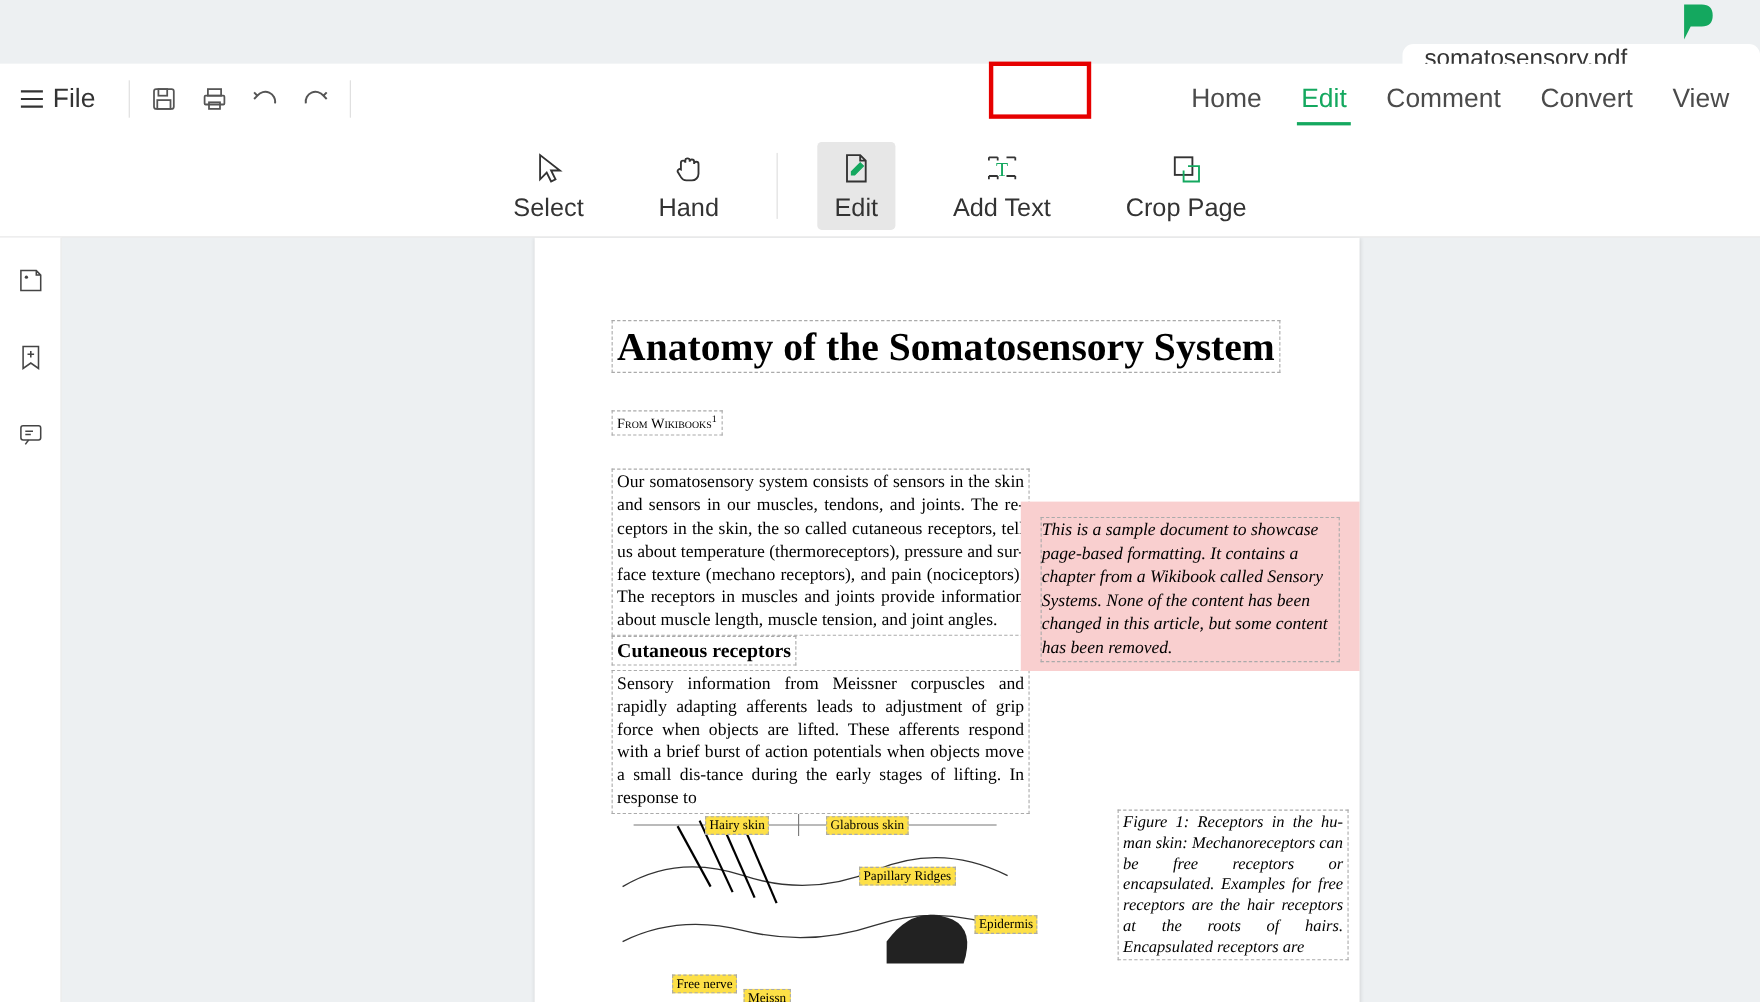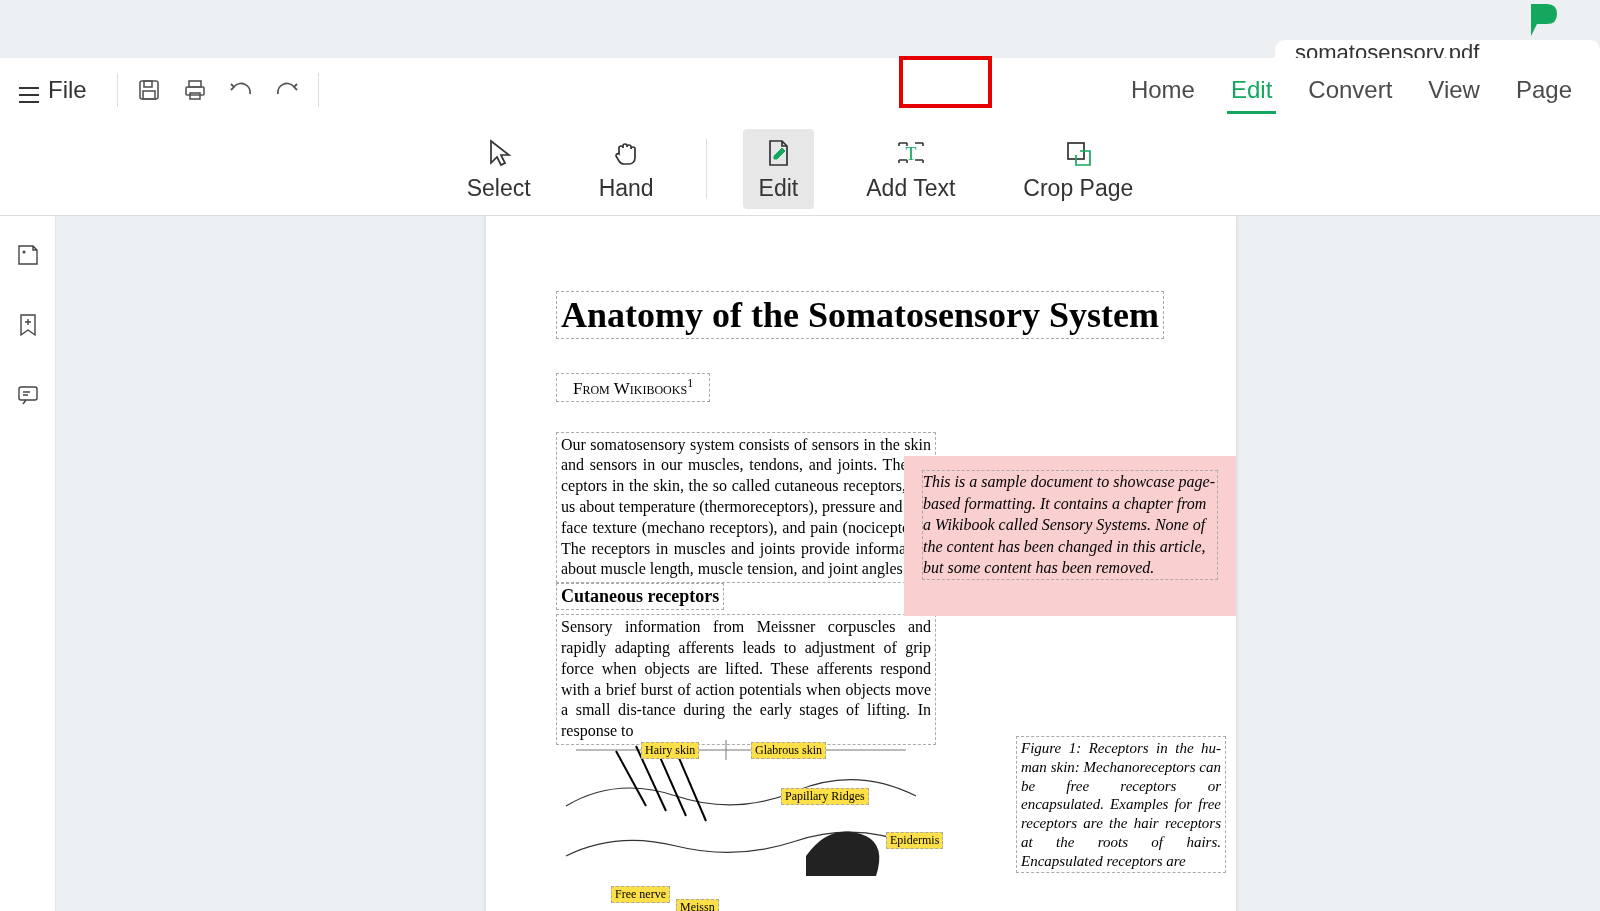--- a/index.html
+++ b/index.html
@@ -15,7 +15,7 @@
   
   
   .menubar { height:64px; background:#fff; display:flex; align-items:center; padding-left:18px; position:relative;}
-  .menubtn { display:flex; align-items:flex-end; gap:8px; color:#333; font-size:24px; margin-right:22px;}
+  .menubtn { display:flex; align-items:center; gap:8px; color:#333; font-size:24px; margin-right:22px;}
   .qatool { width:46px; height:40px; display:flex; align-items:center; justify-content:center; color:#555;}
   .vsep { width:1px; height:34px; background:#ddd; margin:0 8px;}
   .maintabs { position:absolute; right:10px; top:0; height:64px; display:flex; gap:0;}

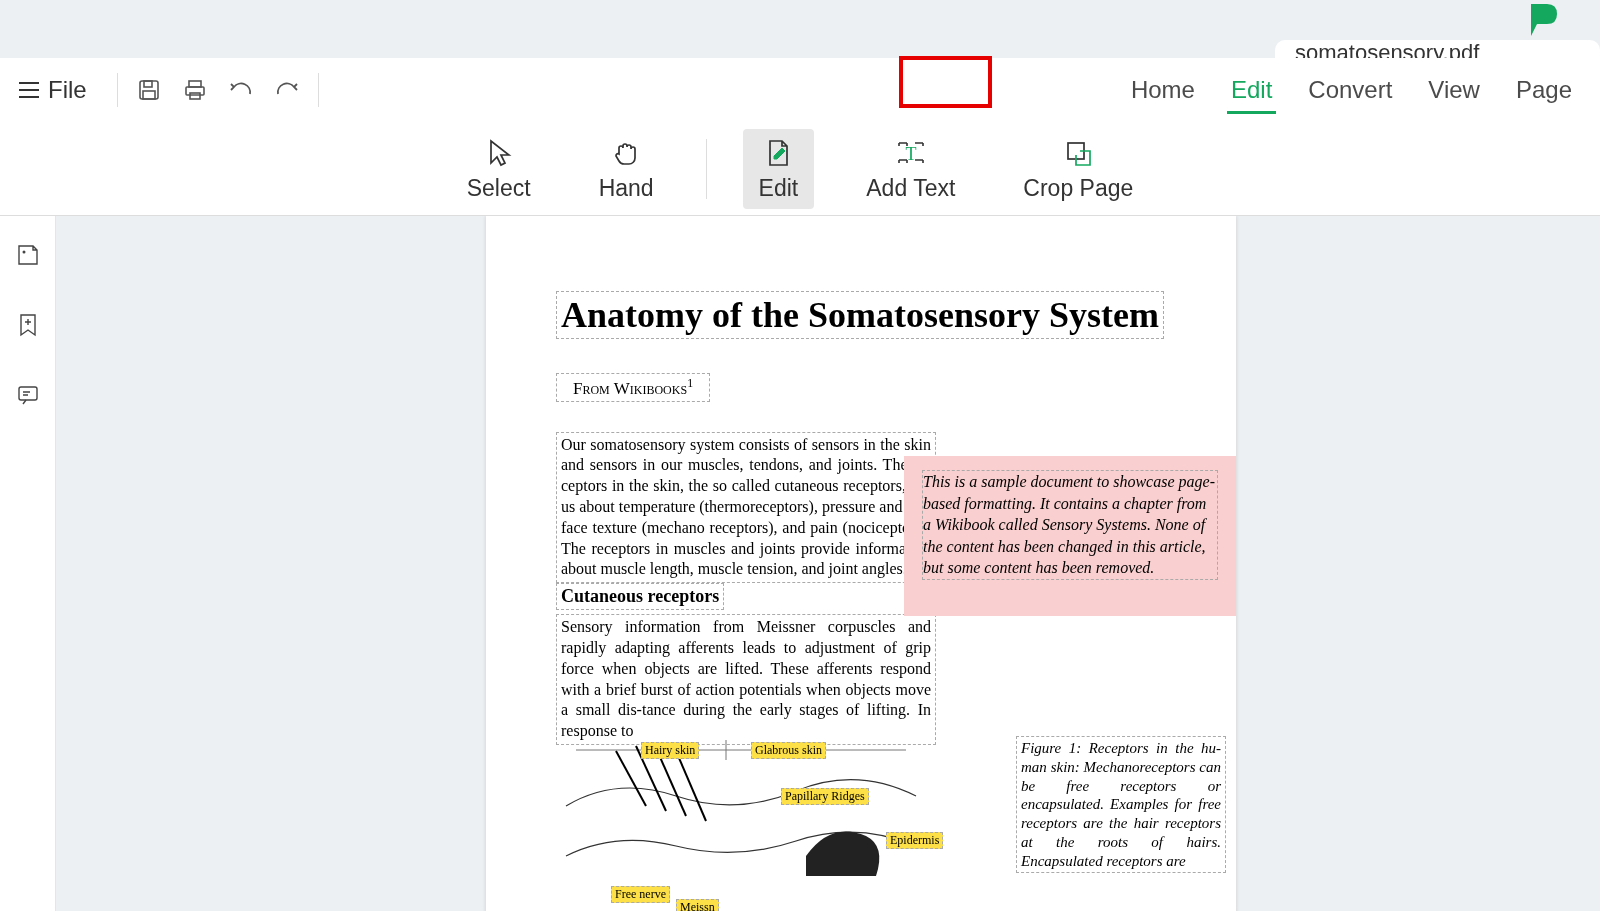--- a/index.html
+++ b/index.html
@@ -121,6 +121,9 @@
         <span>Edit</span>
       </div>
     <div class="maintab">
+        <span>Comment</span>
+      </div>
+    <div class="maintab">
         <span>Convert</span>
       </div>
     <div class="maintab">

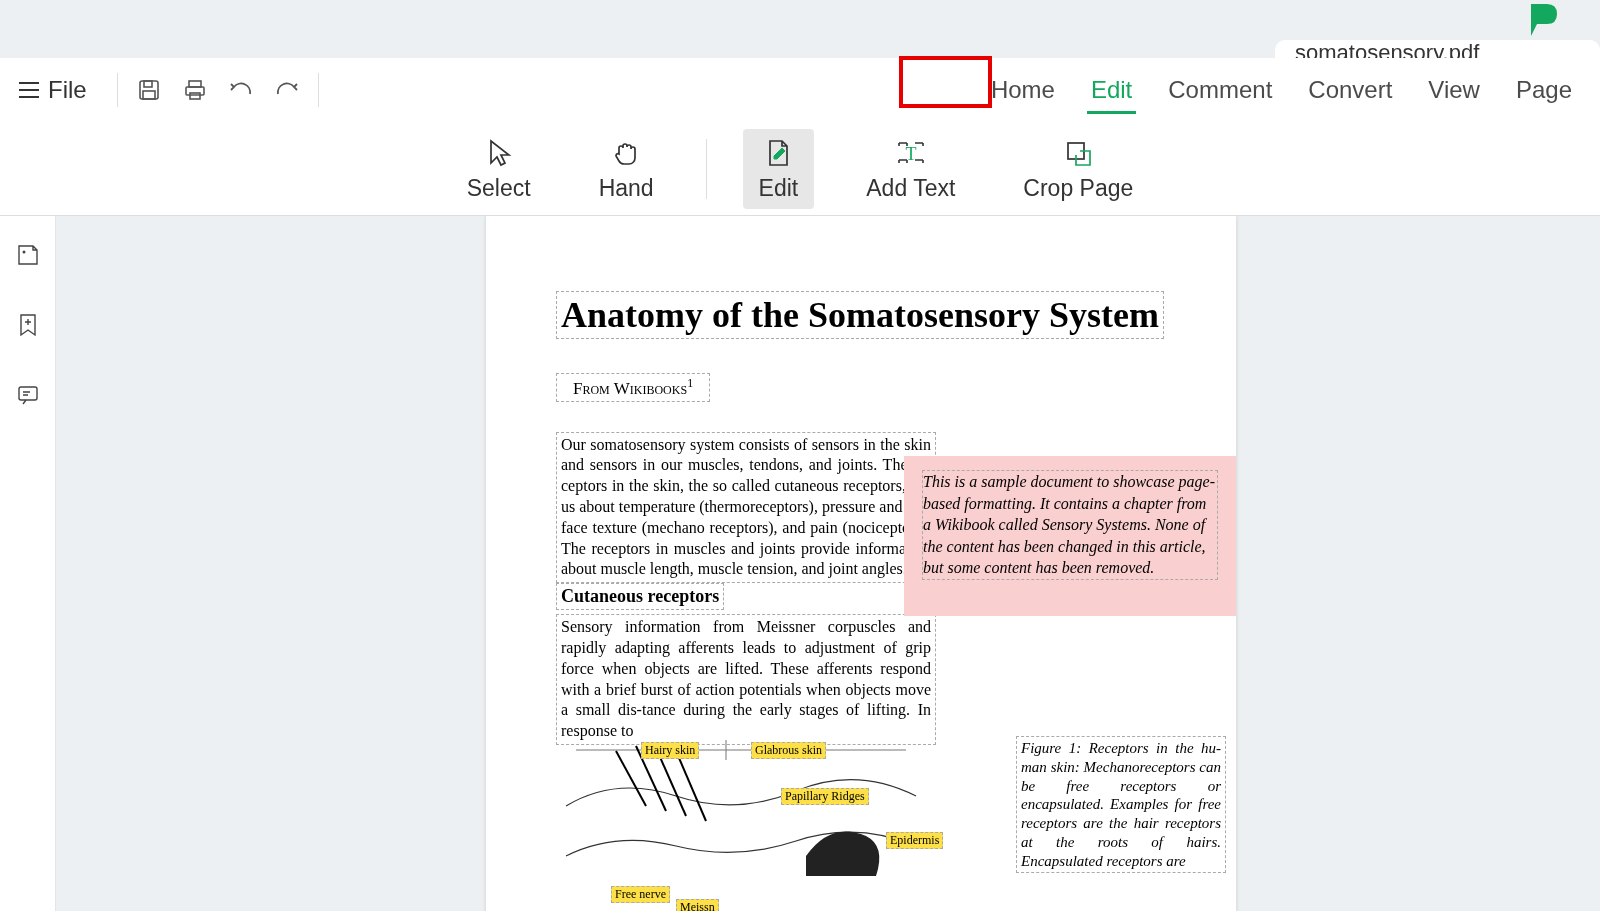--- a/index.html
+++ b/index.html
@@ -129,9 +129,6 @@
     <div class="maintab">
         <span>View</span>
       </div>
-    <div class="maintab">
-        <span>Page</span>
-      </div>
   </div>
   <div class="highlight-box" style="left:899px; top:-2px; width:93px; height:52px;"></div>
 </div>

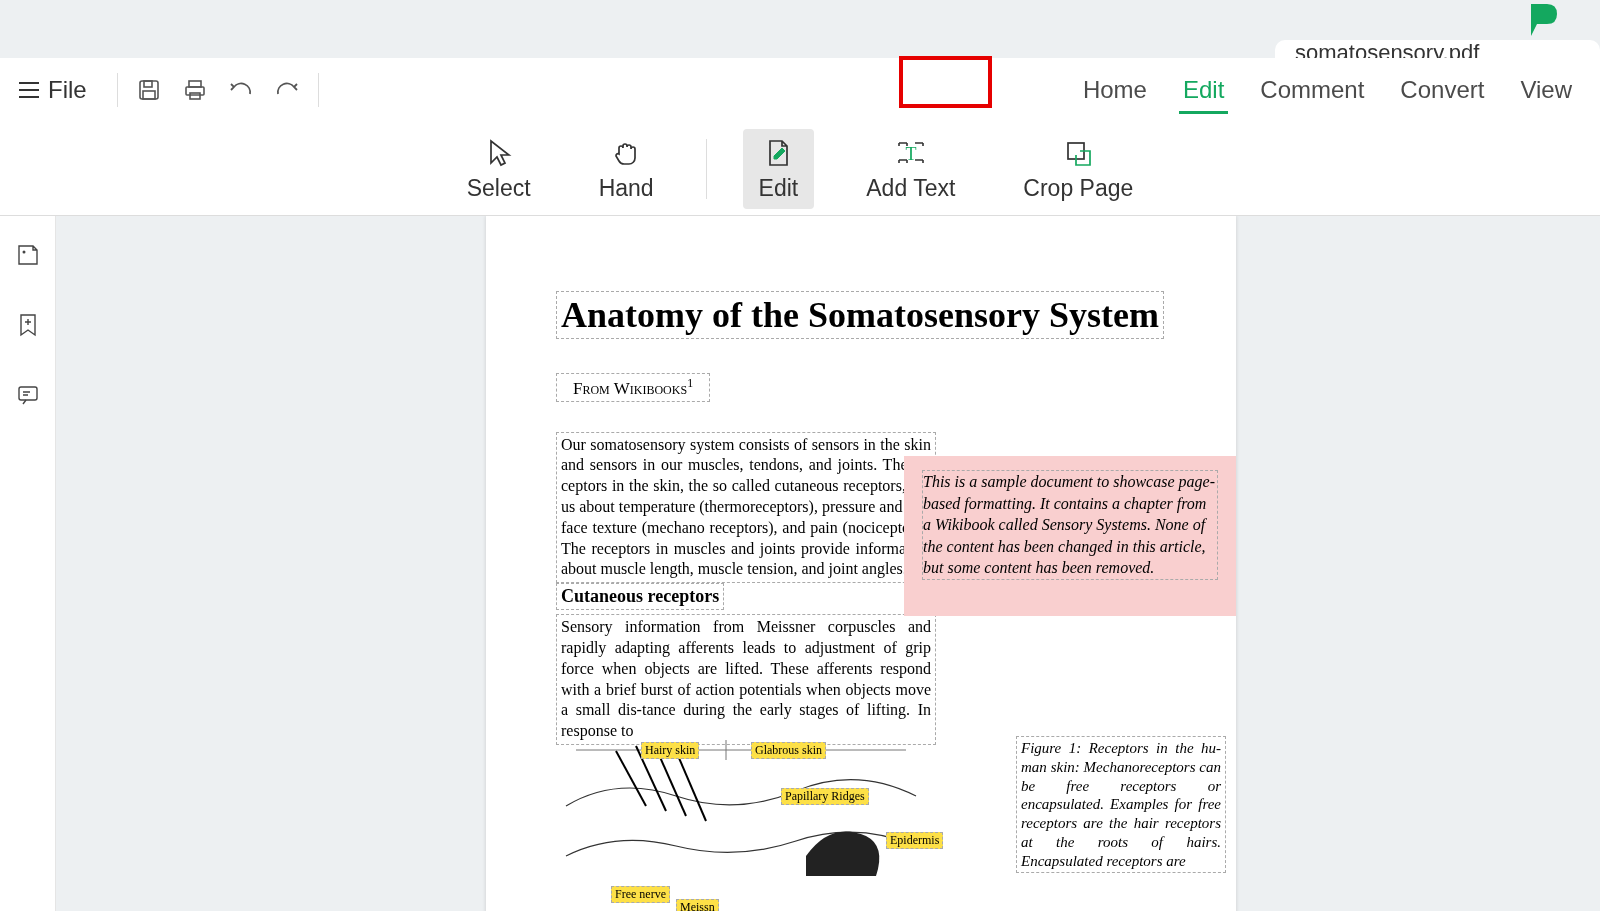--- a/index.html
+++ b/index.html
@@ -41,7 +41,7 @@
   
   .ed { border:1px dashed #aaa; }
   .doc-title { font-family: Georgia, "Times New Roman", serif; font-size:36px; font-weight:bold; padding:2px 4px; display:inline-block;}
-  .doc-from { font-family: Georgia, serif; font-variant: small-caps; font-size:17px; margin-top:34px; display:inline-block; padding:2px 16px;}
+  .doc-from { font-family: Georgia, serif; font-variant: small-caps; font-size:13px; margin-top:34px; display:inline-block; padding:2px 4px;}
   .doc-body { font-family: Georgia, serif; font-size:16px; text-align:justify; line-height:1.3; display:inline-block; padding:2px 4px;}
   .pinkbox { position:absolute; right:0; top:240px; width:332px; background:#f9cfcf; padding:14px 18px 36px 18px; }
   .pinkbox .ed { font-family: Georgia, serif; font-style:italic; font-size:16px; line-height:1.35; }

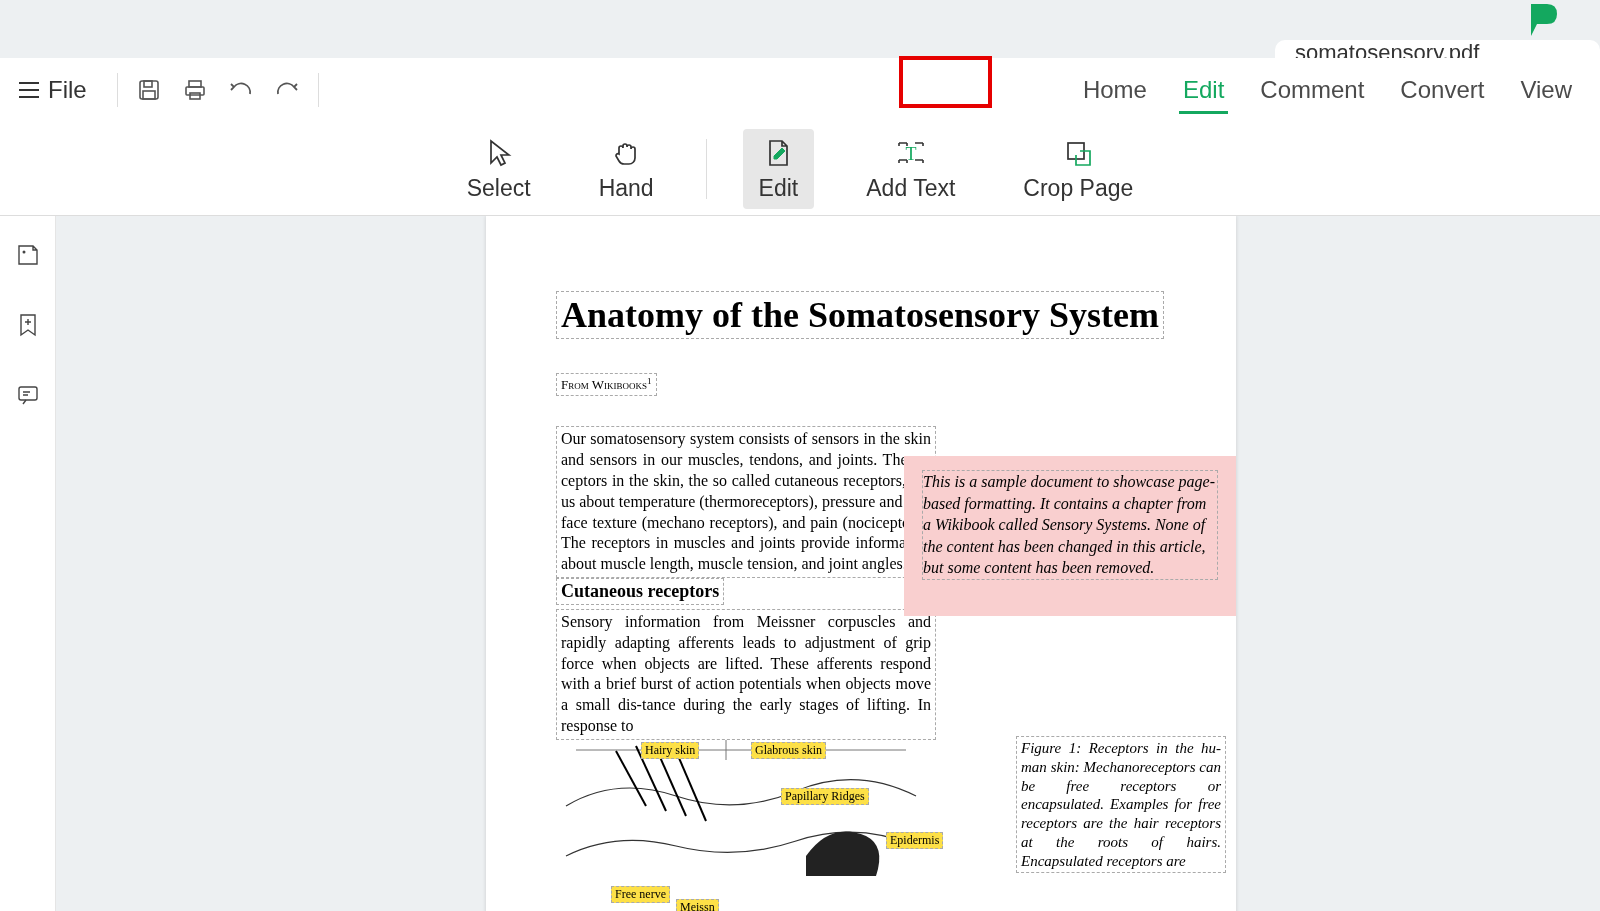--- a/index.html
+++ b/index.html
@@ -43,7 +43,7 @@
   .doc-title { font-family: Georgia, "Times New Roman", serif; font-size:36px; font-weight:bold; padding:2px 4px; display:inline-block;}
   .doc-from { font-family: Georgia, serif; font-variant: small-caps; font-size:13px; margin-top:34px; display:inline-block; padding:2px 4px;}
   .doc-body { font-family: Georgia, serif; font-size:16px; text-align:justify; line-height:1.3; display:inline-block; padding:2px 4px;}
-  .pinkbox { position:absolute; right:0; top:240px; width:332px; background:#f9cfcf; padding:14px 18px 36px 18px; }
+  .pinkbox { position:absolute; right:0; top:240px; width:308px; background:#f9cfcf; padding:14px 18px 8px 18px; }
   .pinkbox .ed { font-family: Georgia, serif; font-style:italic; font-size:16px; line-height:1.35; }
   .col { width:380px; }
   .subhead { font-family: Georgia, serif; font-size:18px; font-weight:bold; padding:2px 4px; display:inline-block; margin-top:0;}

